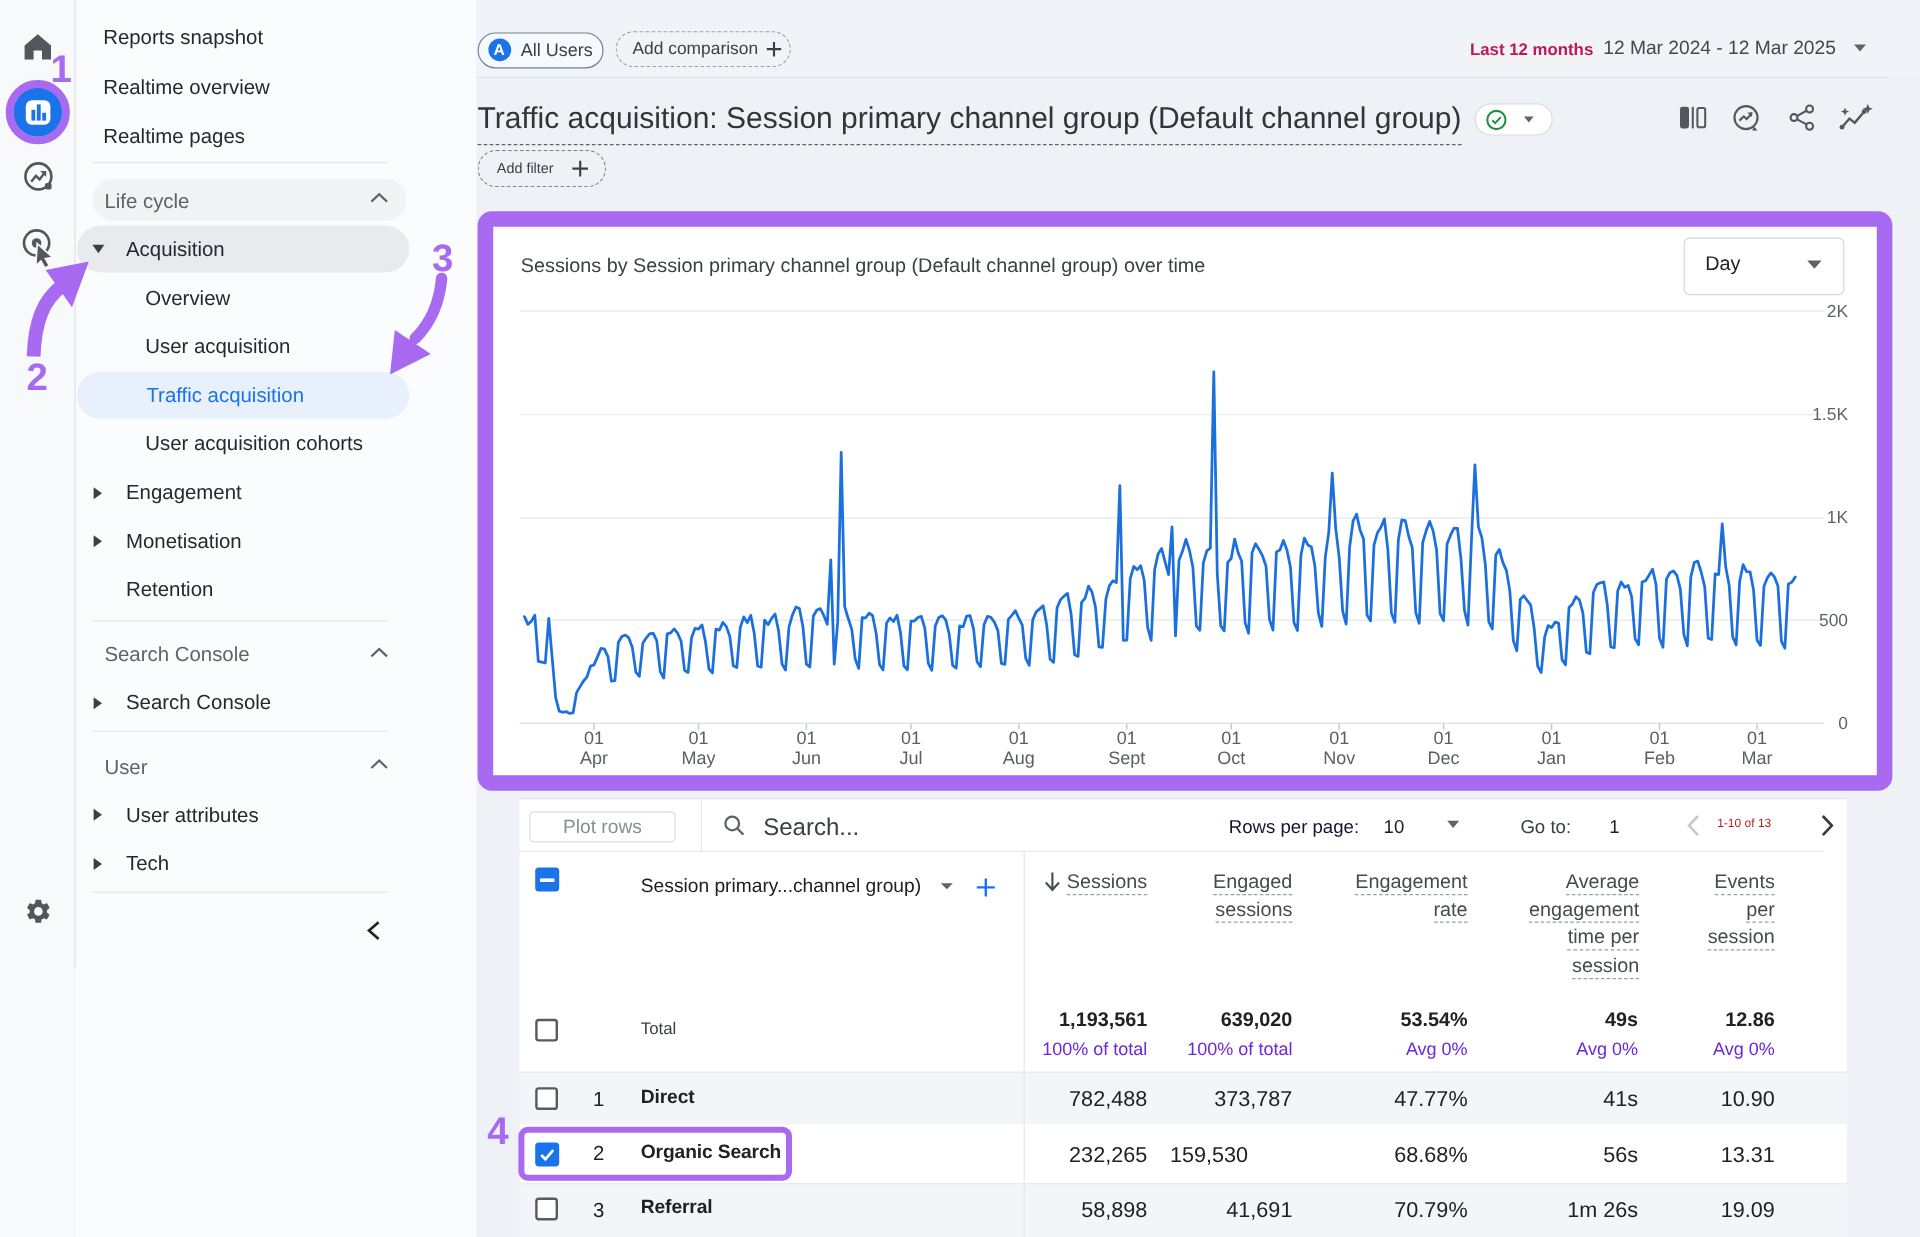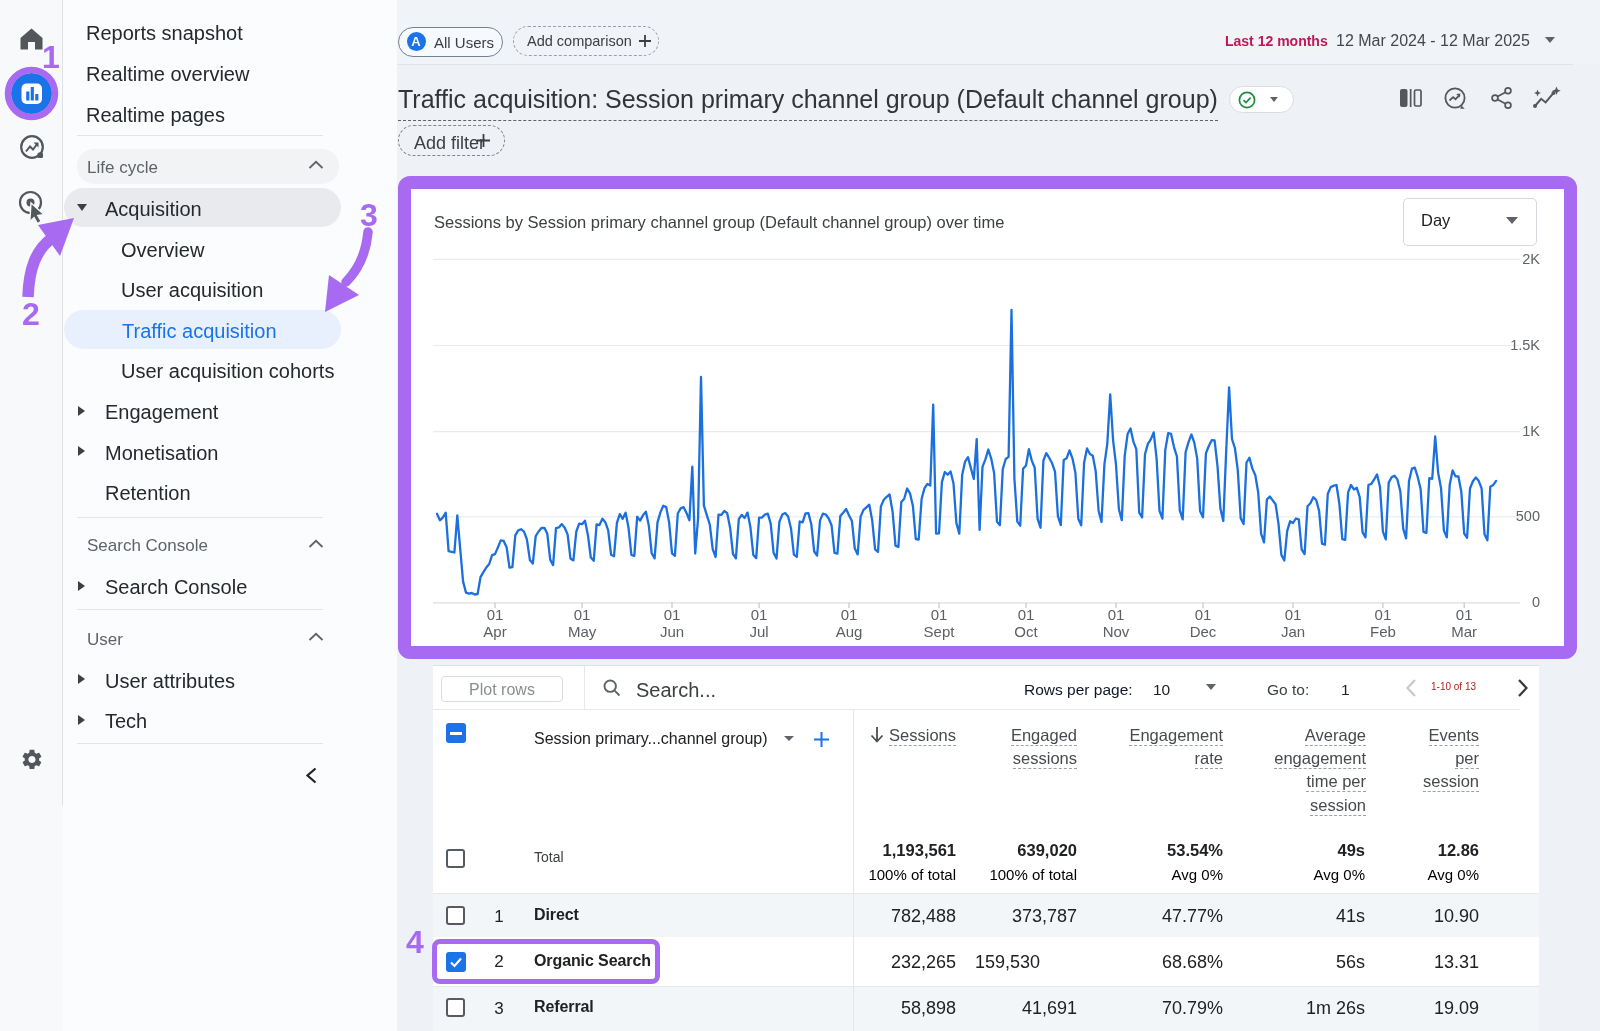--- a/index.html
+++ b/index.html
@@ -5,7 +5,7 @@
 html,body{width:1600px;height:1031px;overflow:hidden}
 body{font-family:"Liberation Sans",sans-serif;background:#eef1f5;position:relative}
 .abs{position:absolute}
-.nav-item{position:absolute;font-size:20px;color:#25282c;white-space:nowrap}
+.nav-item{position:absolute;font-size:17px;color:#25282c;white-space:nowrap}
 .nav-hd{position:absolute;font-size:17px;color:#5f6368;white-space:nowrap}
 .tri-r{position:absolute;width:0;height:0;border-left:7px solid #3c4043;border-top:5px solid transparent;border-bottom:5px solid transparent}
 .tri-d{position:absolute;width:0;height:0;border-top:7px solid #3c4043;border-left:5px solid transparent;border-right:5px solid transparent}

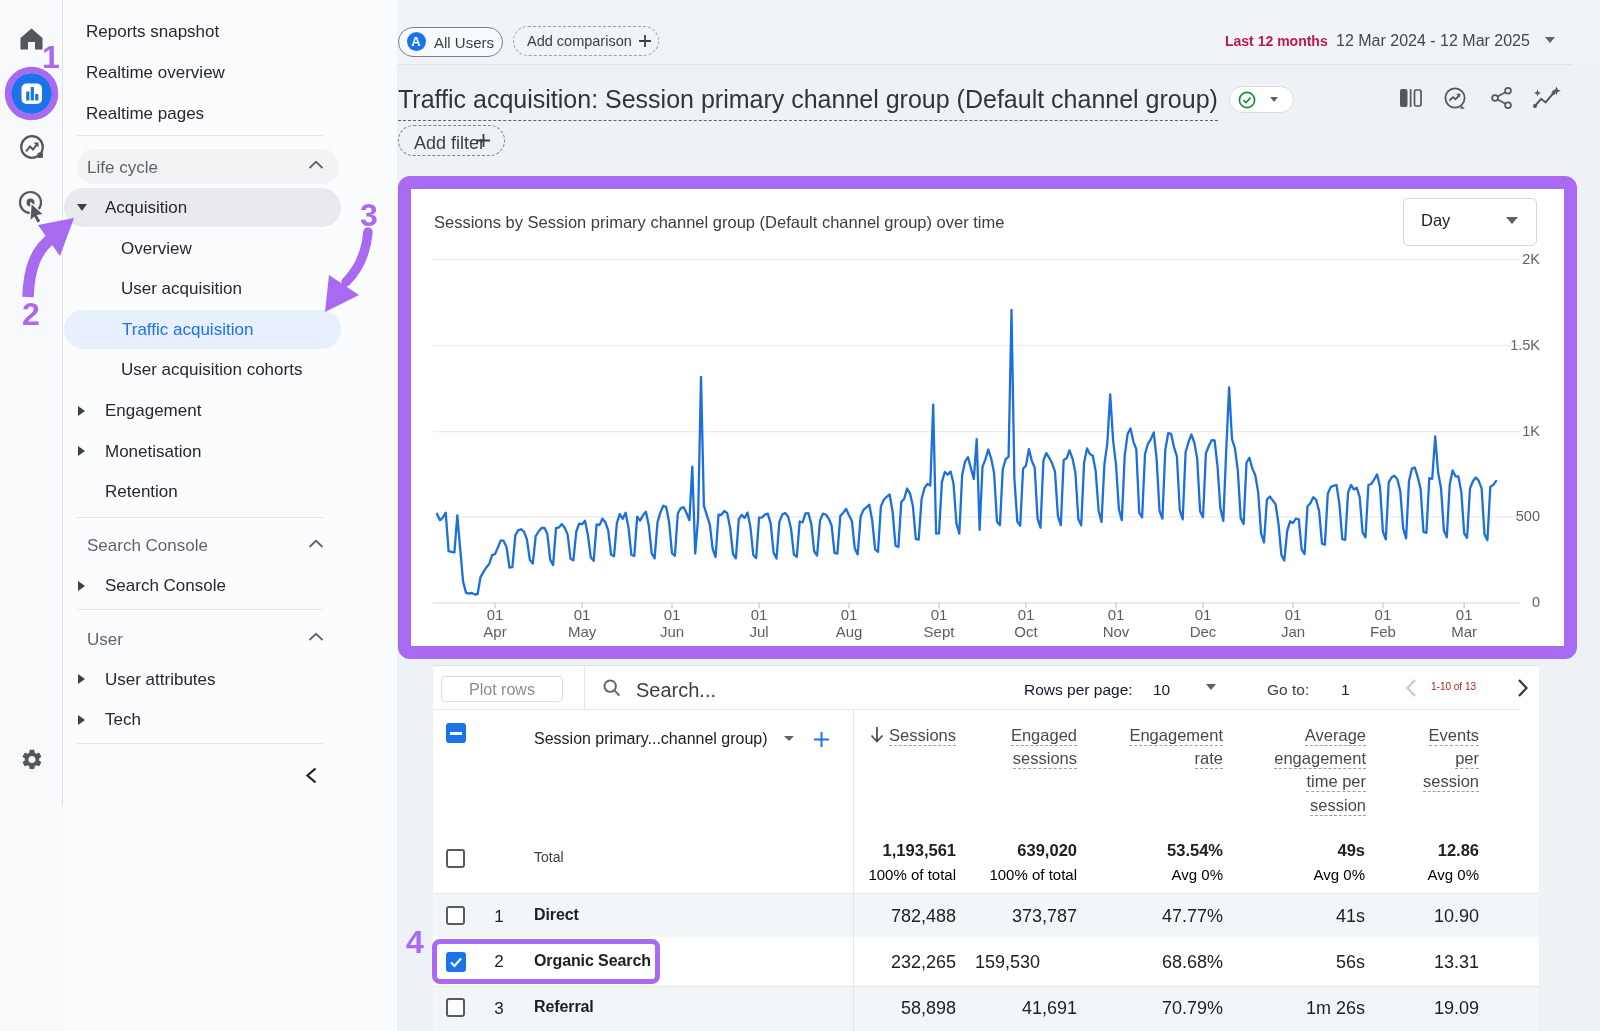--- a/index.html
+++ b/index.html
@@ -133,7 +133,7 @@
   <path d="M158.5 0.5 l1.2 3 l3 1.2 l-3 1.2 l-1.2 3 l-1.2-3 l-3-1.2 l3-1.2 z" fill="#54575b"></path>
 </svg>
 <div class="abs" style="left:398px;top:125px;width:107px;height:31px;border:1.5px dashed #80868b;border-radius:16px"></div>
-<div class="abs" style="left:414px;top:133px;font-size:18px;color:#3c4043">Add filter</div>
+<div class="abs" style="left:414px;top:133px;font-size:12px;color:#3c4043">Add filter</div>
 <svg class="abs" style="left:476px;top:133px" width="15" height="15">
     <path d="M7.5 1 V14 M1 7.5 H14" stroke="#3c4043" stroke-width="1.8"></path>
   </svg>

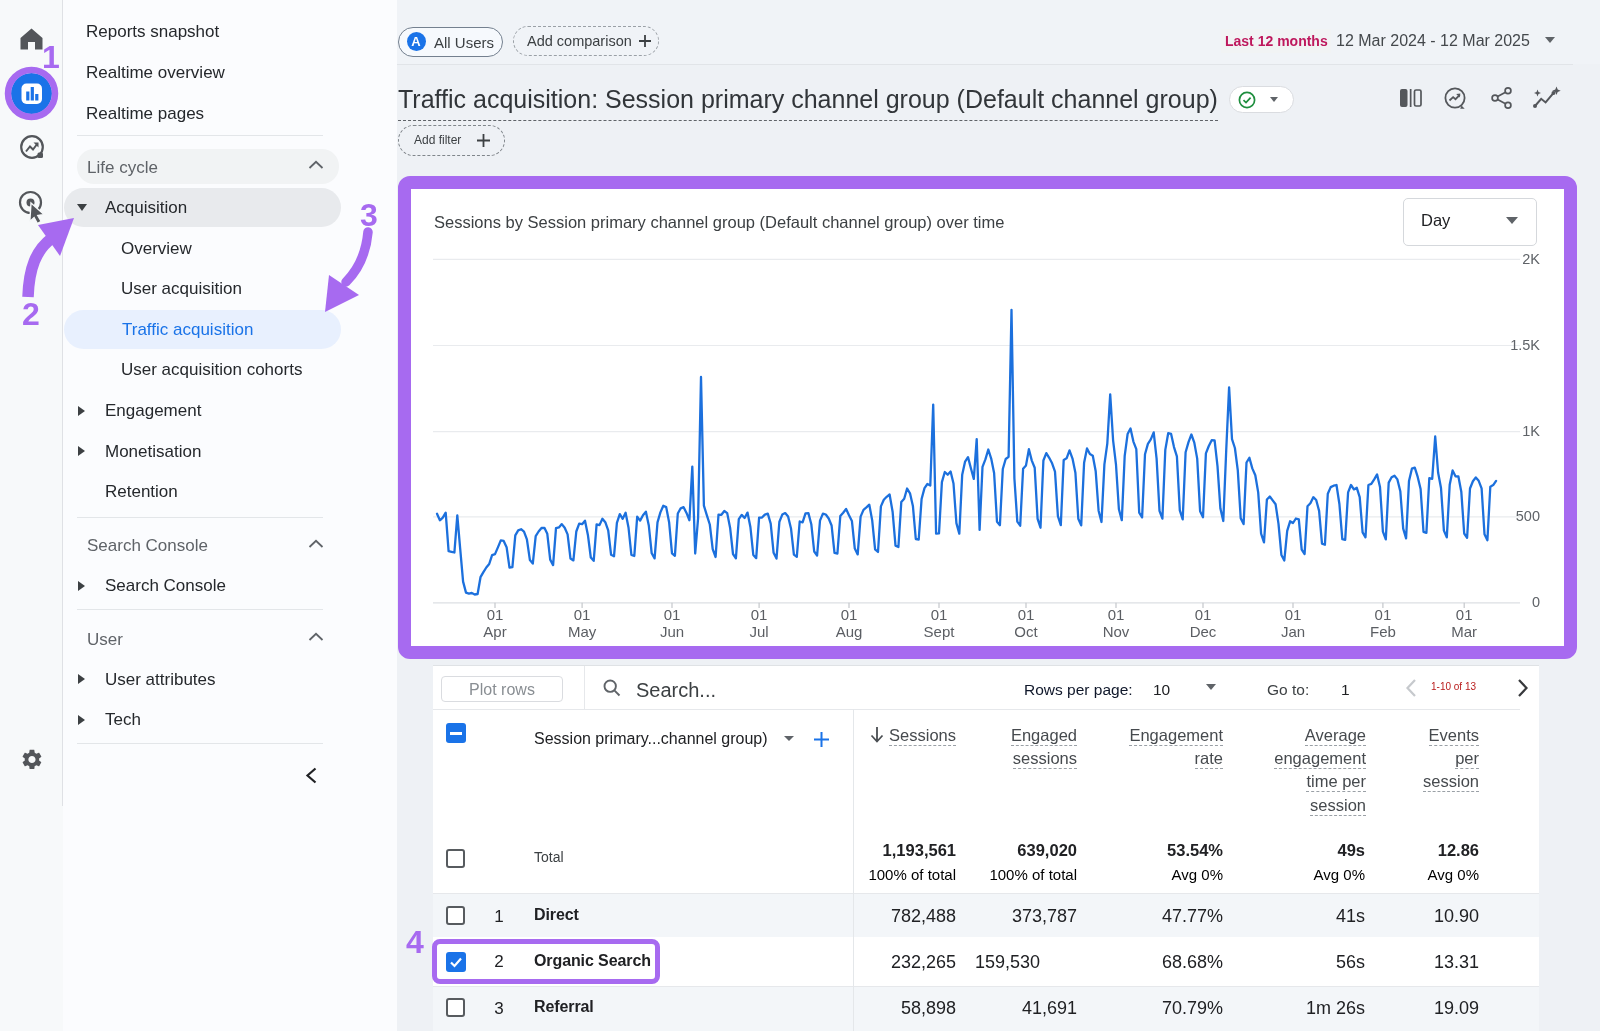--- a/index.html
+++ b/index.html
@@ -17,7 +17,7 @@
 .rname{position:absolute;font-size:16px;font-weight:bold;color:#202124;letter-spacing:-0.1px}
 .val{position:absolute;font-size:18px;color:#202124;transform:translateX(-100%);white-space:nowrap}
 .valb{position:absolute;font-size:16.5px;font-weight:bold;color:#202124;transform:translateX(-100%);white-space:nowrap}
-.sub{position:absolute;font-size:15px;color:#000000;transform:translateX(-100%);white-space:nowrap}
+.sub{position:absolute;font-size:15px;color:#6d28d9;transform:translateX(-100%);white-space:nowrap}
 .hcol{position:absolute;text-align:right;font-size:16.5px;color:#464a4e;line-height:23.2px;white-space:nowrap}
 .hcol span{border-bottom:1px dashed #9aa0a6;padding-bottom:1px}
 </style></head>

